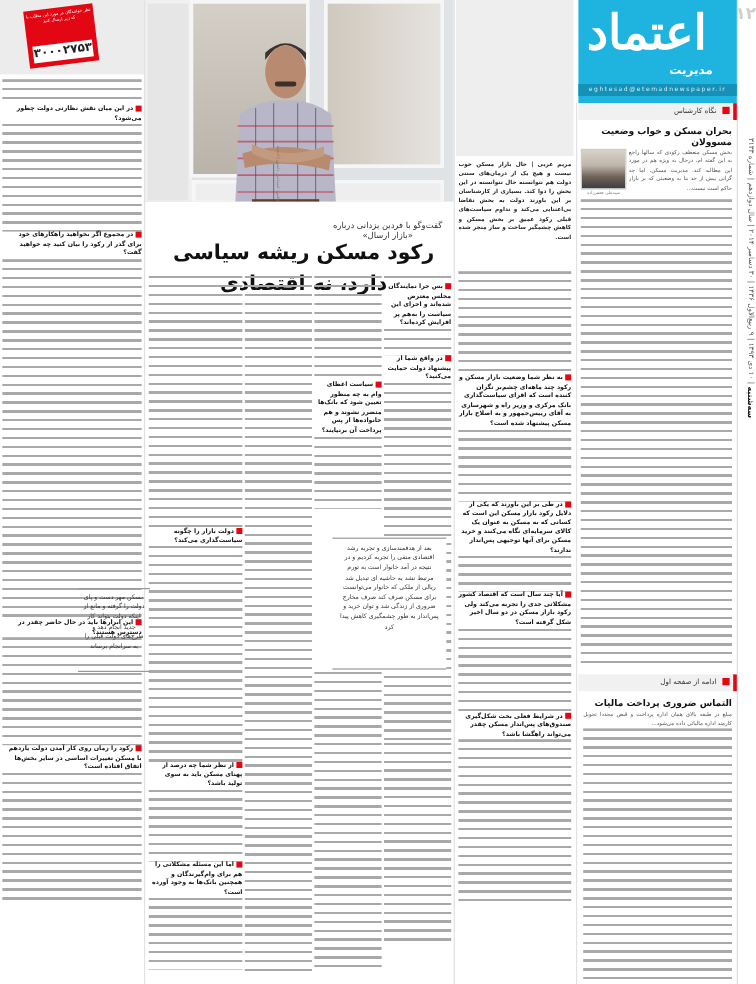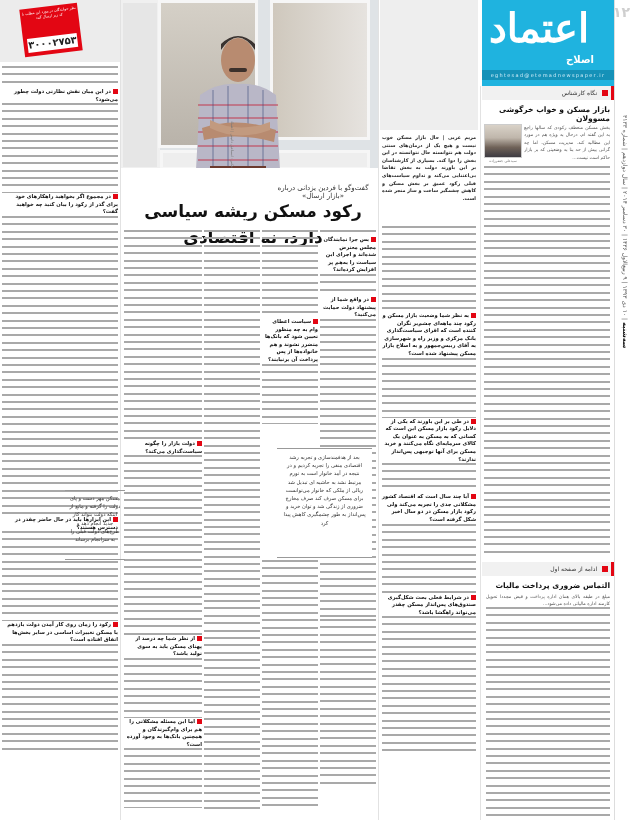--- a/index.html
+++ b/index.html
@@ -66,7 +66,7 @@
 
 <div id="mast" class="abs" style="right:16px;width:132px;padding-left:32px;">
   <div id="logo">اعتماد</div>
-  <div id="section-label">اصلاح</div>
+  <div id="section-label">مدیریت</div>
   <div id="email-strip">eghtesad@etemadnewspaper.ir</div>
 </div>
 

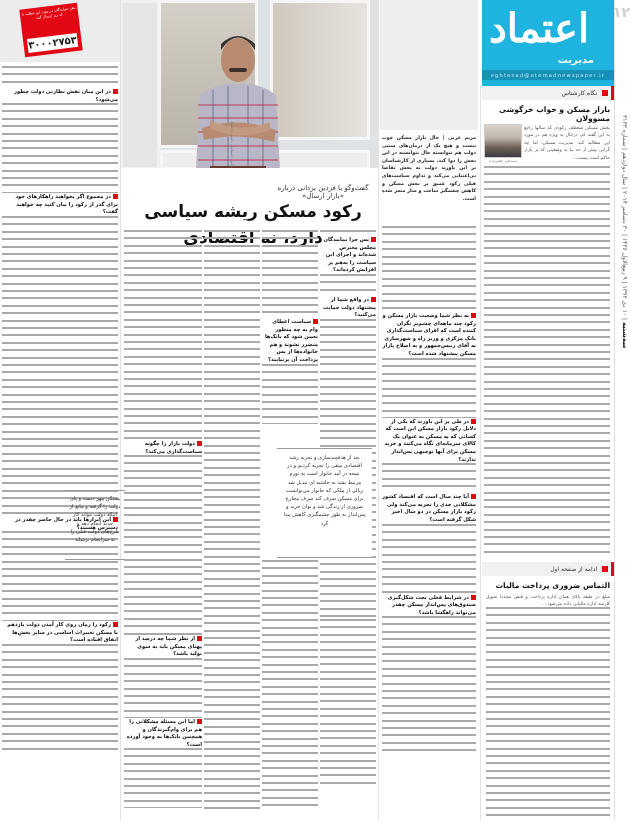--- a/index.html
+++ b/index.html
@@ -76,7 +76,7 @@
     <span class="dot"></span>
     <span>نگاه کارشناس</span>
   </div>
-  <div class="hl2">بازار مسکن و خواب خرگوشی مسوولان</div>
+  <div class="hl2">بحران مسکن و خواب وضعیت مسوولان</div>
   <div class="abs" style="right:4px;top:38px;width:86px;height:36px;">
     <div class="txt">بخش مسکن منعطف رکودی که سالها راجع به این گفته ام، درحال به ویژه هم در مورد این مطالبه کند. مدیریت مسکن، اما چه گرانی بیش از حد بنا به وضعیتی که بر بازار حاکم است نیست...</div>
   </div>

